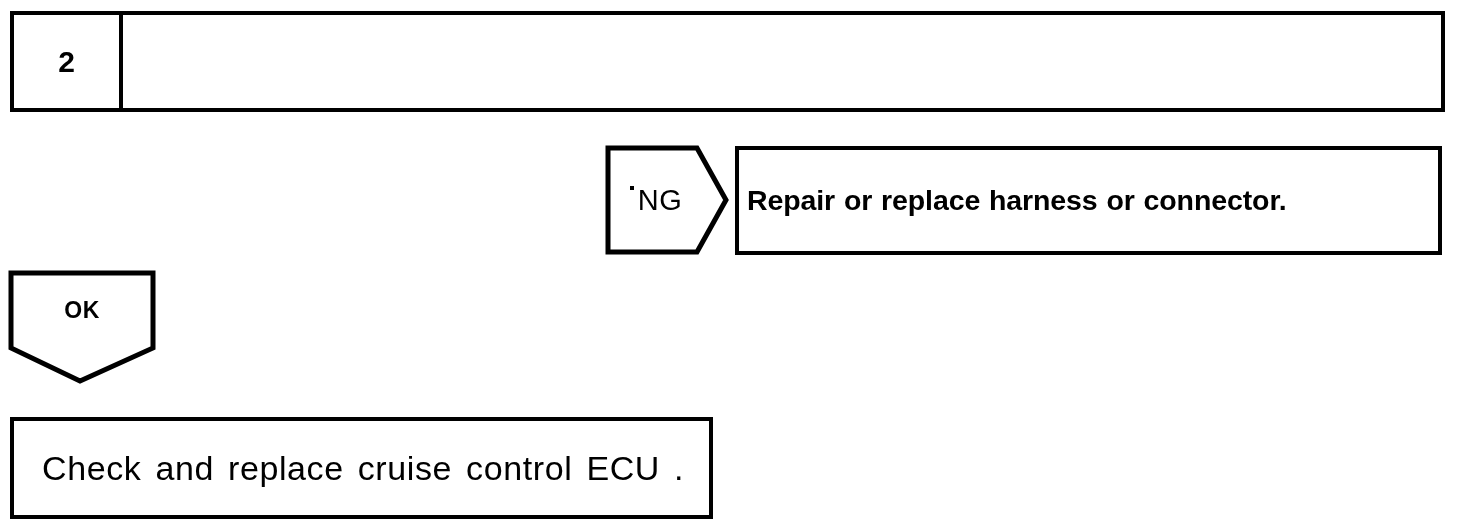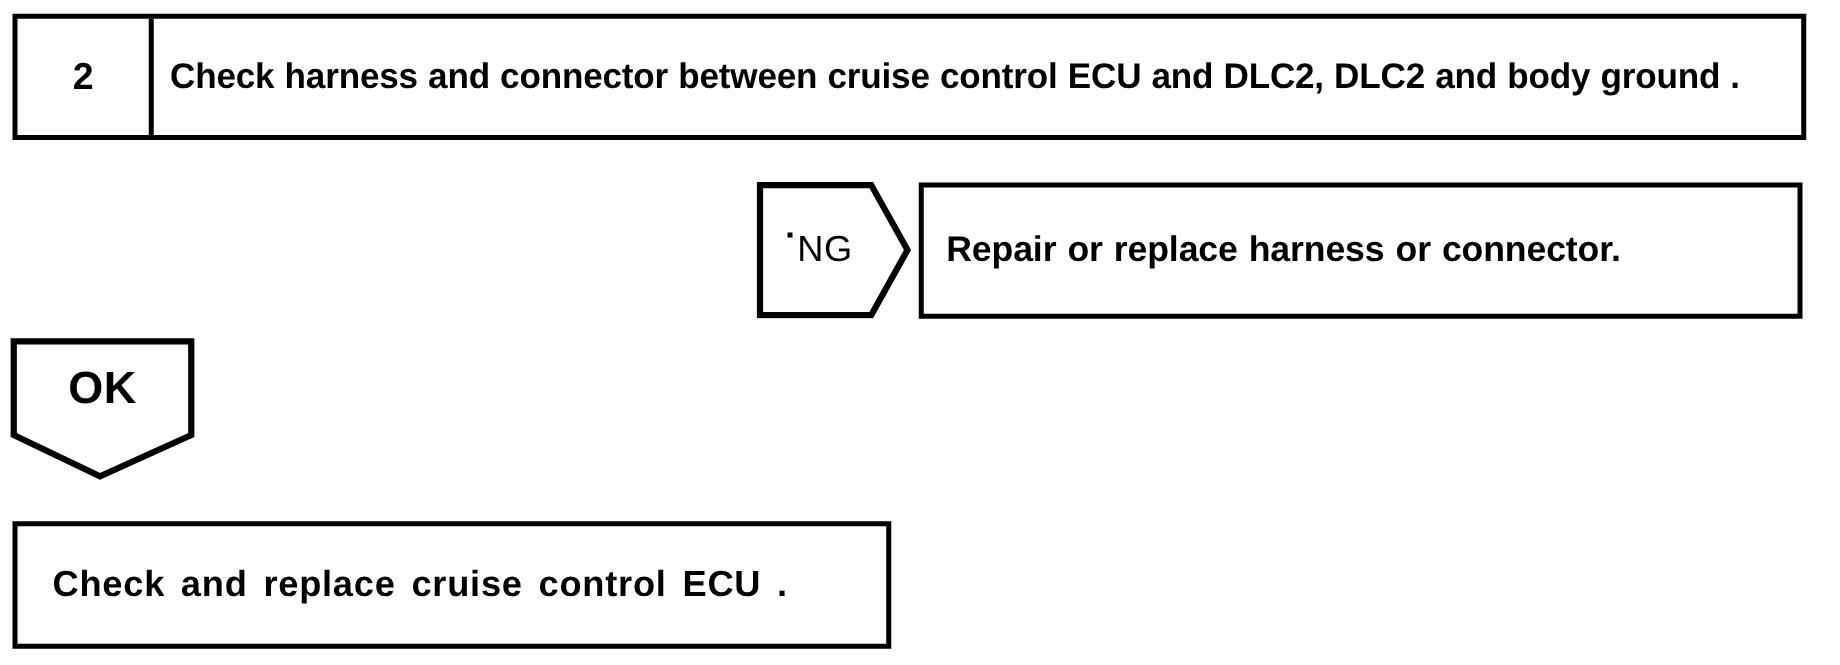--- a/index.html
+++ b/index.html
@@ -174,9 +174,6 @@
     <div class="step-number-cell">
       <span class="step-number">2</span>
     </div>
-    <div class="step-text-cell">
-      <span class="step-text">Check harness and connector between cruise control ECU and DLC2, DLC2 and body ground .</span>
-    </div>
   </div>
 
   <div class="ng-arrow">

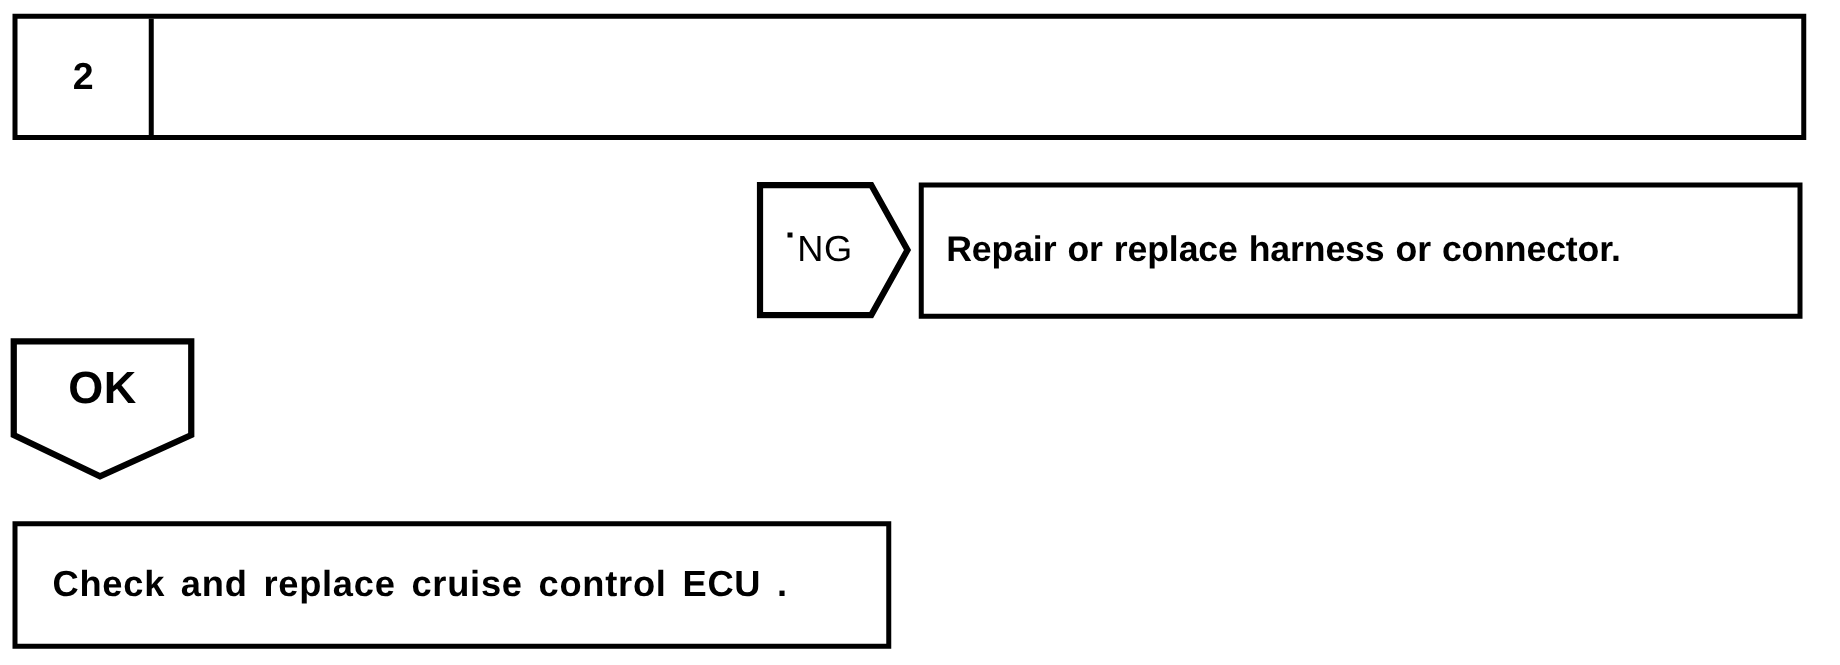--- a/index.html
+++ b/index.html
@@ -109,7 +109,7 @@
     background: #fff;
     display: flex;
     align-items: center;
-    padding-left: 18px;
+    padding-left: 8px;
   }
   .repair-text {
     font-size: 28.5px;

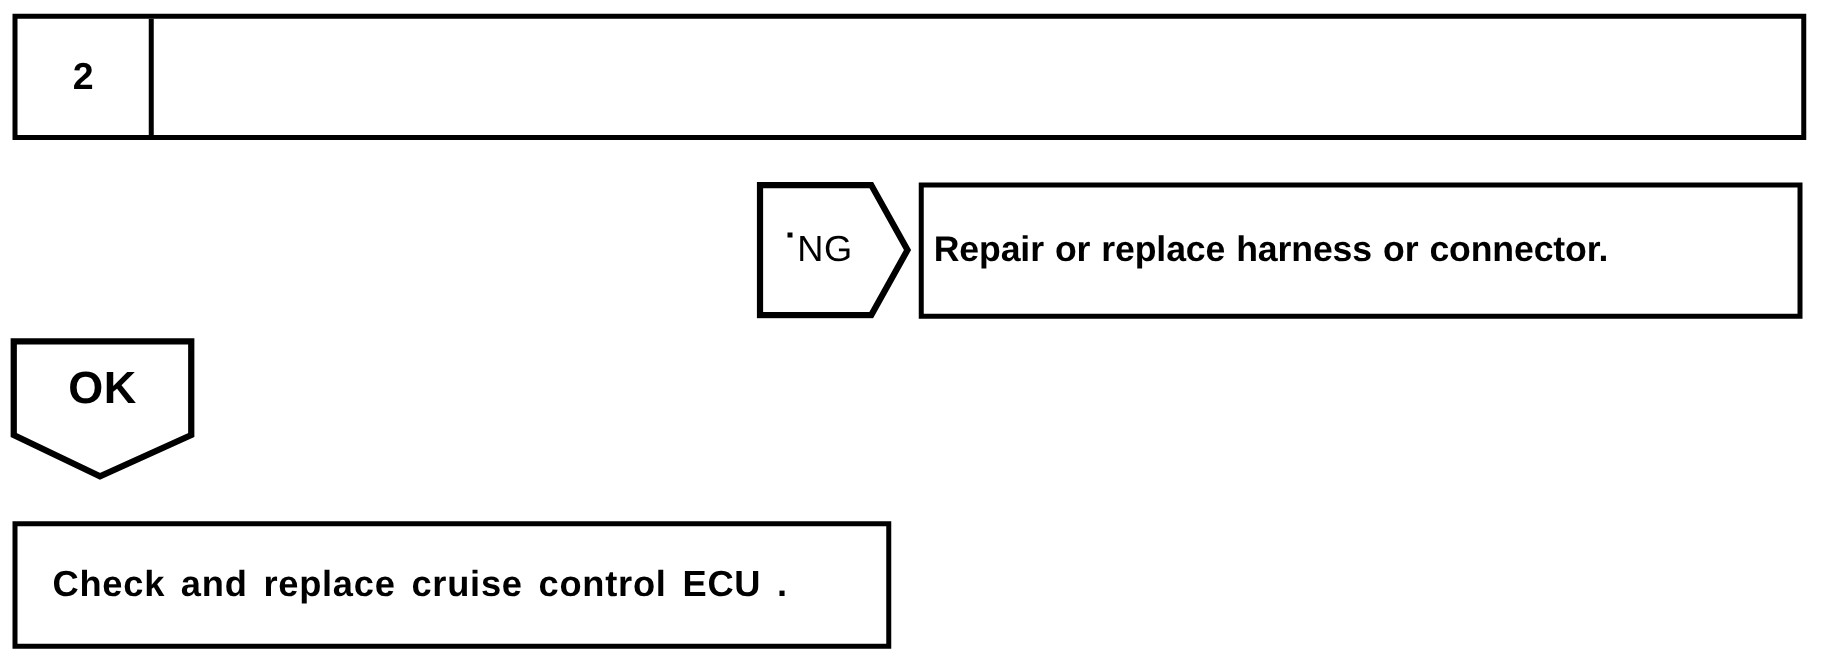--- a/index.html
+++ b/index.html
@@ -136,7 +136,7 @@
     display: flex;
     align-items: center;
     justify-content: center;
-    font-size: 36px;
+    font-size: 23px;
     font-weight: bold;
     letter-spacing: 0.5px;
     padding-right: 6px;

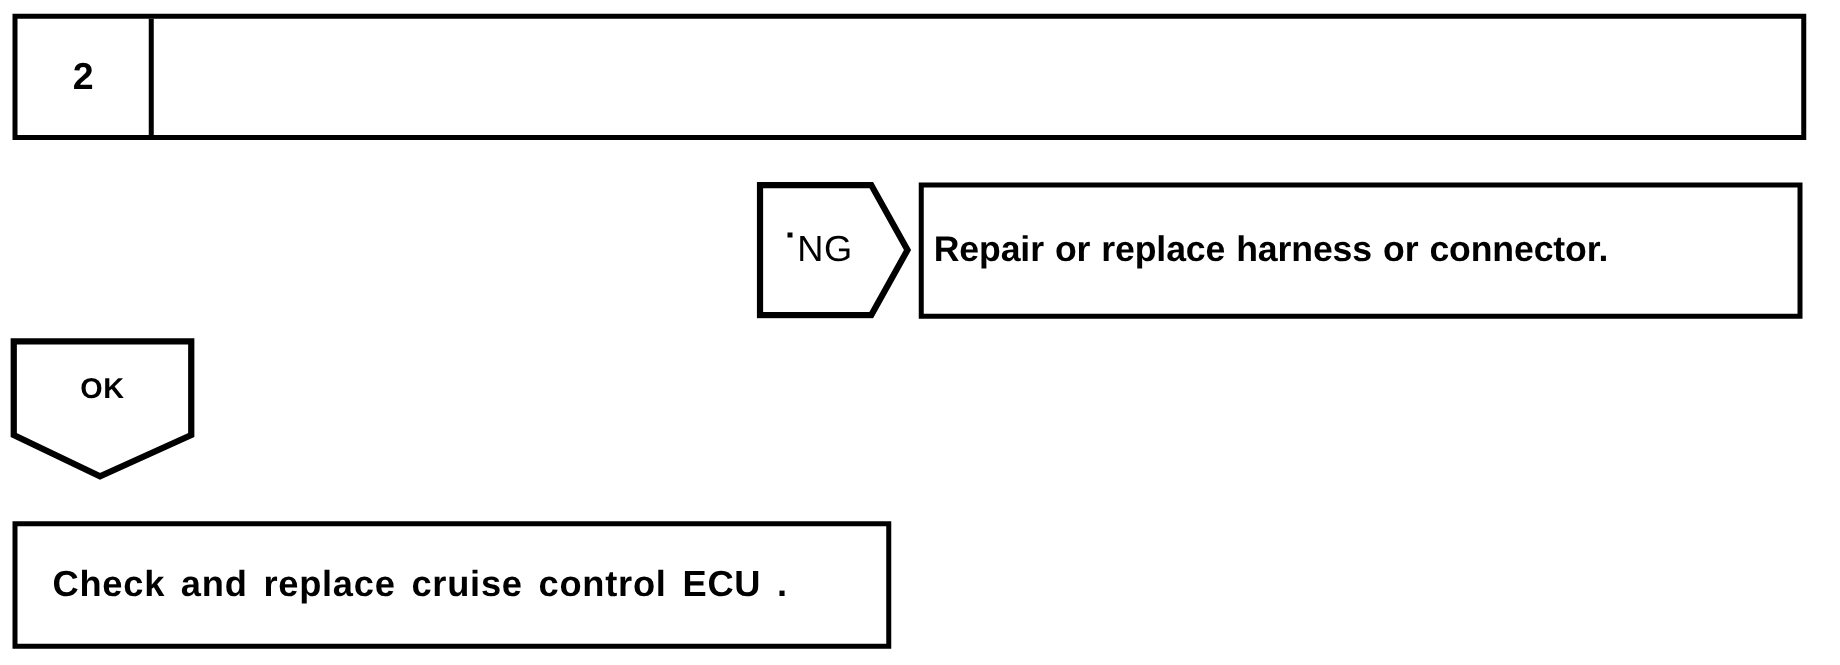--- a/index.html
+++ b/index.html
@@ -159,8 +159,8 @@
     padding-left: 28px;
   }
   .result-text {
-    font-size: 29px;
-    font-weight: bold;
+    font-size: 34px;
+    font-weight: normal;
     letter-spacing: 0.6px;
     word-spacing: 4px;
   }

